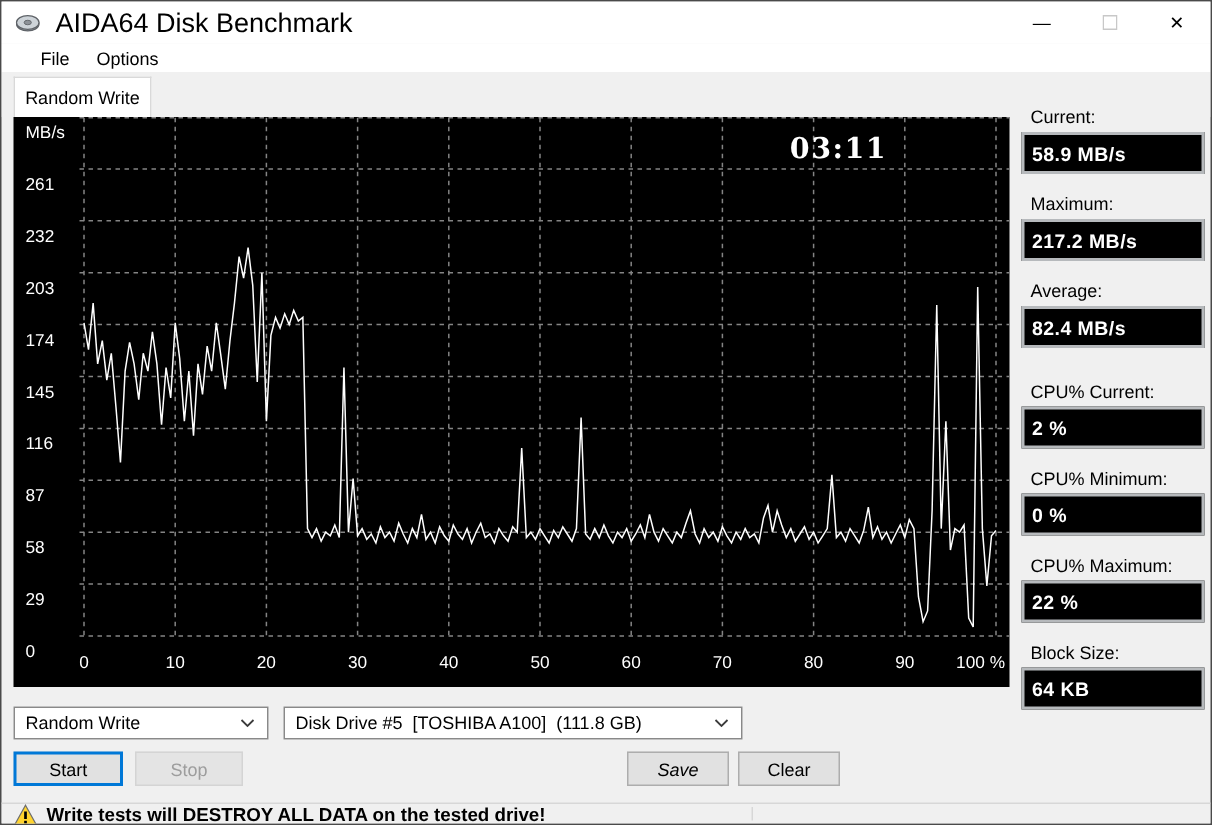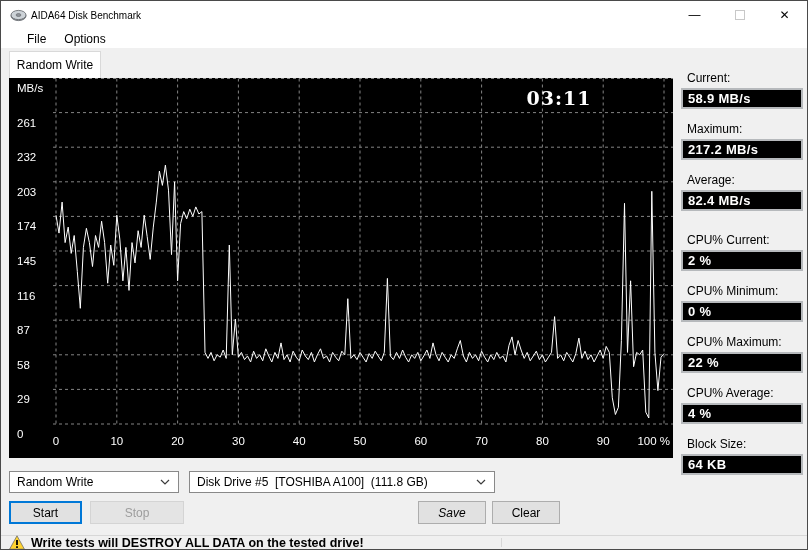--- a/index.html
+++ b/index.html
@@ -19,7 +19,7 @@
     background: #ffffff; display: flex; align-items: center;
   }
   .titlebar .app-icon { margin-left: 9px; width: 17px; height: 17px; flex: 0 0 auto; }
-  .titlebar .title-text { margin-left: 4px; font-size: 10px; }
+  .titlebar .title-text { margin-left: 10px; font-size: 18px; }
   .caption-buttons { margin-left: auto; display: flex; height: 100%; }
   .cap-btn {
     width: 45px; height: 100%; display: flex; align-items: center; justify-content: center;

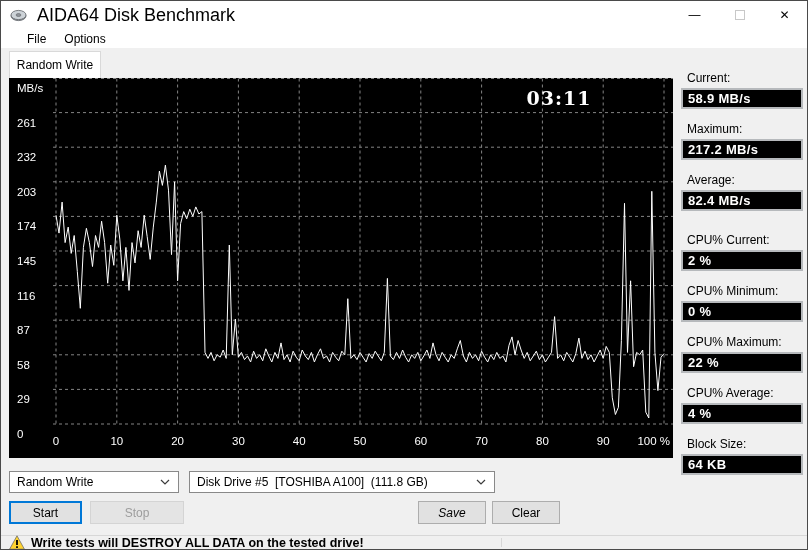--- a/index.html
+++ b/index.html
@@ -58,7 +58,7 @@
   .stat-item.group-gap { margin-top: 22px; }
   .stat-label { font-size: 12px; margin: 0 0 2px 6px; height: 15px; }
   .stat-value {
-    height: 21px; background: #000; border: 2px solid #b6b9bc;
+    height: 28px; background: #000; border: 2px solid #b6b9bc;
     color: #fff; font-weight: bold; font-size: 13px;
     display: flex; align-items: center; padding-left: 5px;
     letter-spacing: 0.3px;

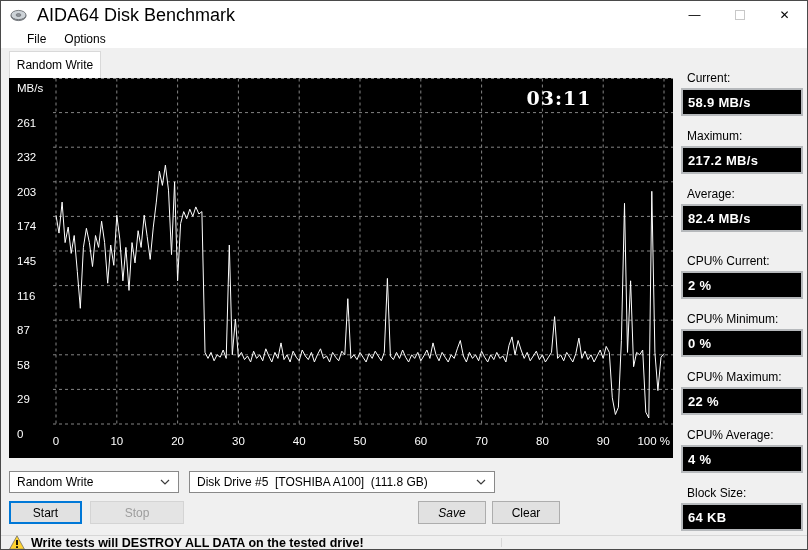--- a/index.html
+++ b/index.html
@@ -199,10 +199,6 @@
     <div class="stat-value">22 %</div>
   </div>
   <div class="stat-item">
-    <div class="stat-label">CPU% Average:</div>
-    <div class="stat-value">4 %</div>
-  </div>
-  <div class="stat-item">
     <div class="stat-label">Block Size:</div>
     <div class="stat-value">64 KB</div>
   </div>

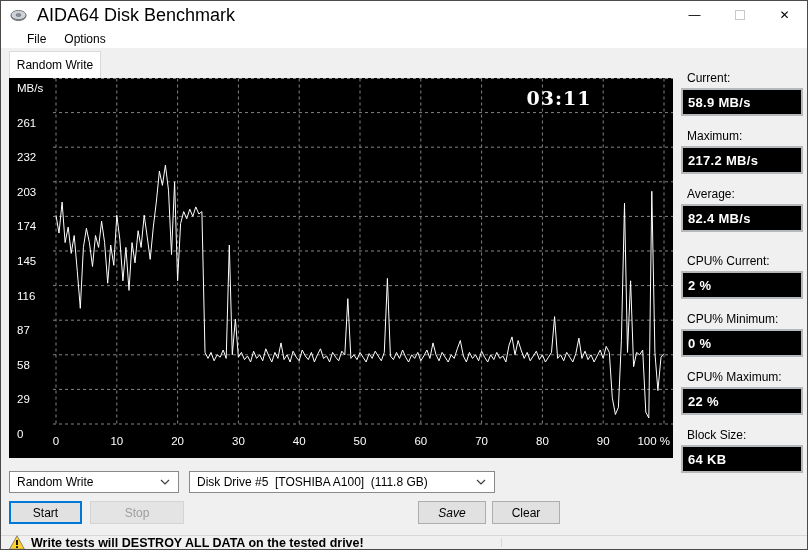--- a/index.html
+++ b/index.html
@@ -77,7 +77,7 @@
     display: flex; align-items: center; justify-content: center;
   }
   .btn-start { left: 8px;  width: 73px; border: 2px solid #0078d7; }
-  .btn-stop  { left: 89px; width: 94px; background: #e4e4e4; border-color: #d4d4d4; color: #9d9d9d; }
+  .btn-stop  { left: 89px; width: 72px; background: #e4e4e4; border-color: #d4d4d4; color: #9d9d9d; }
   .btn-save  { left: 417px; width: 68px; font-style: italic; }
   .btn-clear { left: 491px; width: 68px; }
   

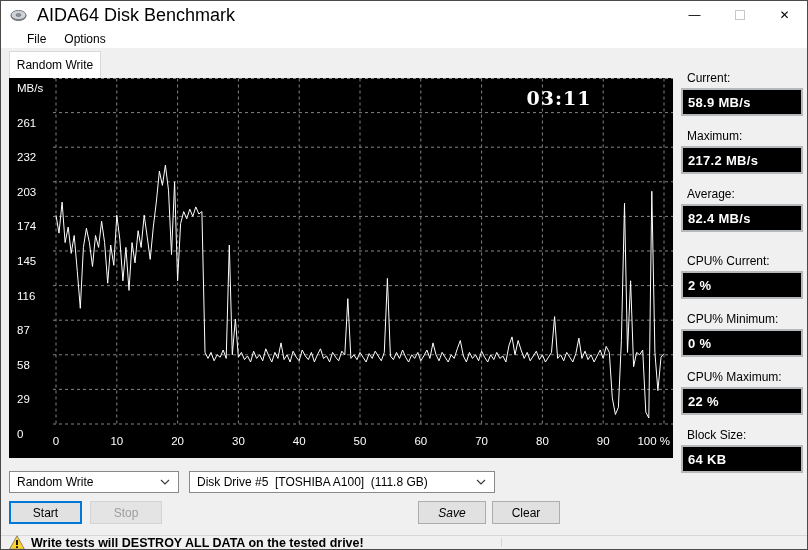--- a/index.html
+++ b/index.html
@@ -84,7 +84,7 @@
   .statusbar {
     position: absolute; left: 0; right: 0; bottom: 0; height: 14px;
     background: #f0f0f0; border-top: 1px solid #d7d7d7;
-    display: flex; align-items: center;
+    display: flex; align-items: flex-start;
   }
   .statusbar .warn-icon { margin-left: 8px; flex: 0 0 auto; }
   .statusbar .warn-text { margin-left: 6px; font-weight: bold; font-size: 12.5px; }

